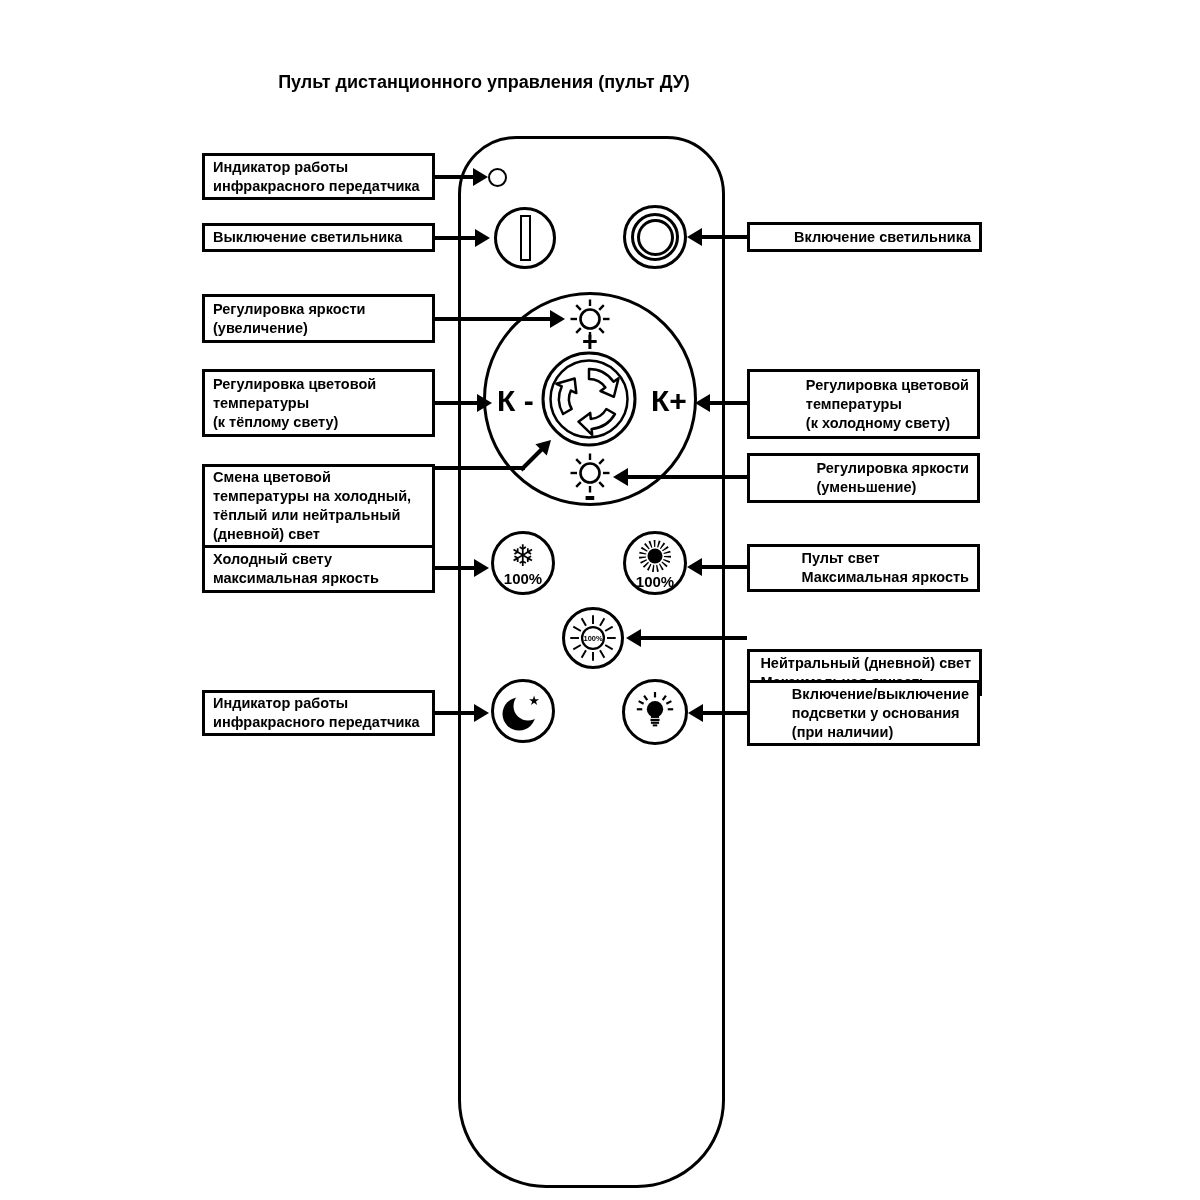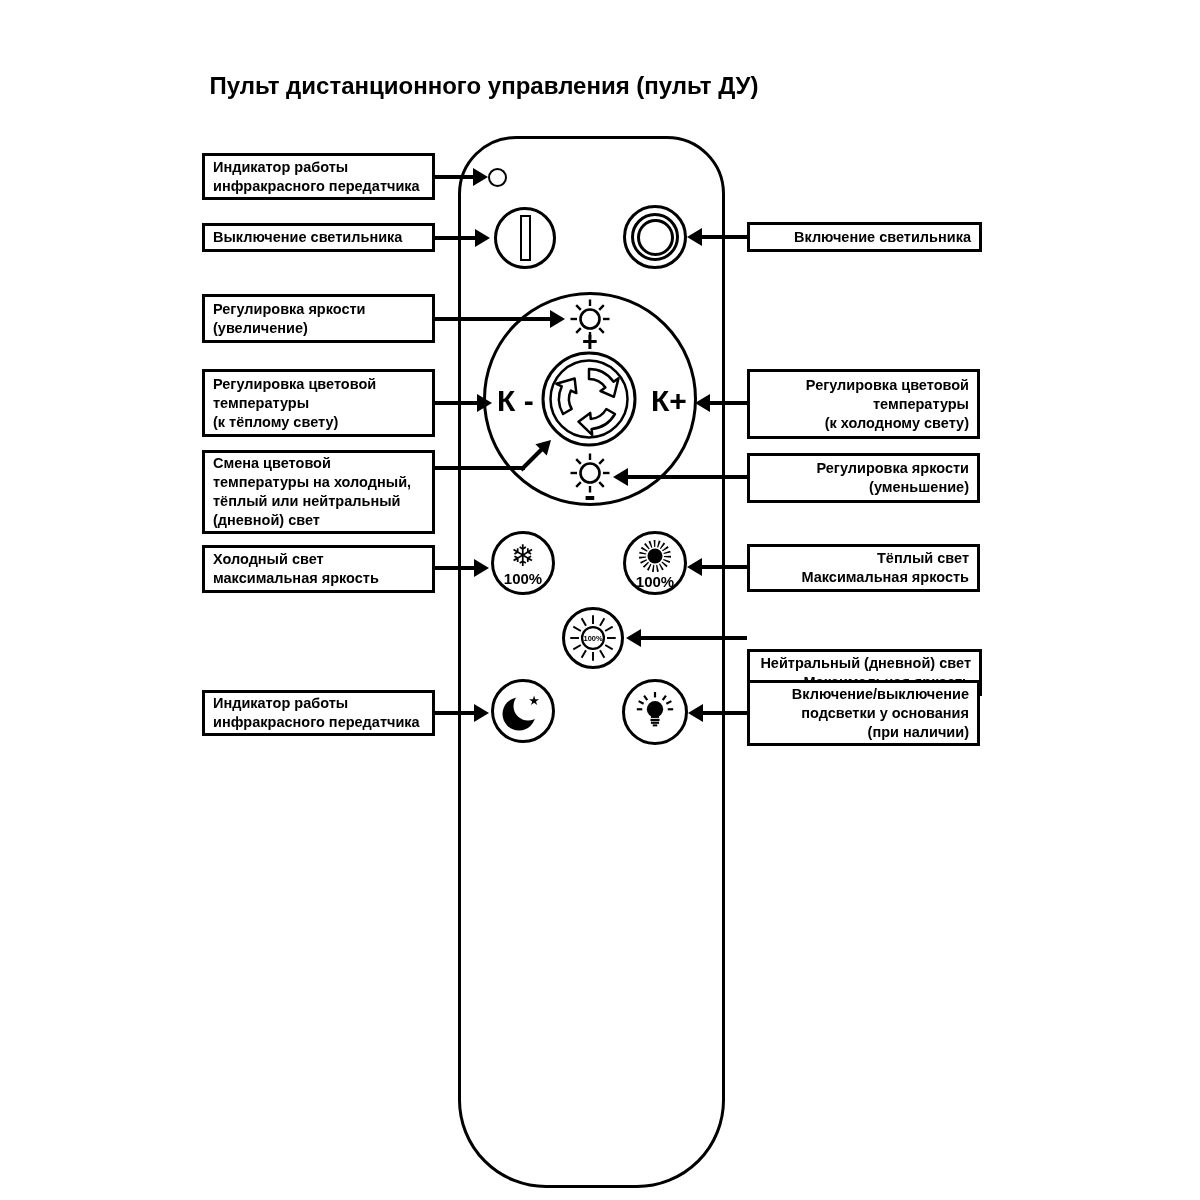--- a/index.html
+++ b/index.html
@@ -12,7 +12,7 @@
   .title{position:absolute;left:0;top:12px;width:1200px;text-align:center;
     font-size:29px;font-weight:bold;letter-spacing:.2px;}
   .subtitle{position:absolute;left:0;top:72px;width:968px;text-align:center;
-    font-size:24px;font-weight:bold;}
+    font-size:18px;font-weight:bold;}
   .remote{position:absolute;left:458px;top:136px;width:267px;height:1052px;
     box-sizing:border-box;border:3px solid #000;background:#fff;
     border-radius:58px 58px 88px 88px;}

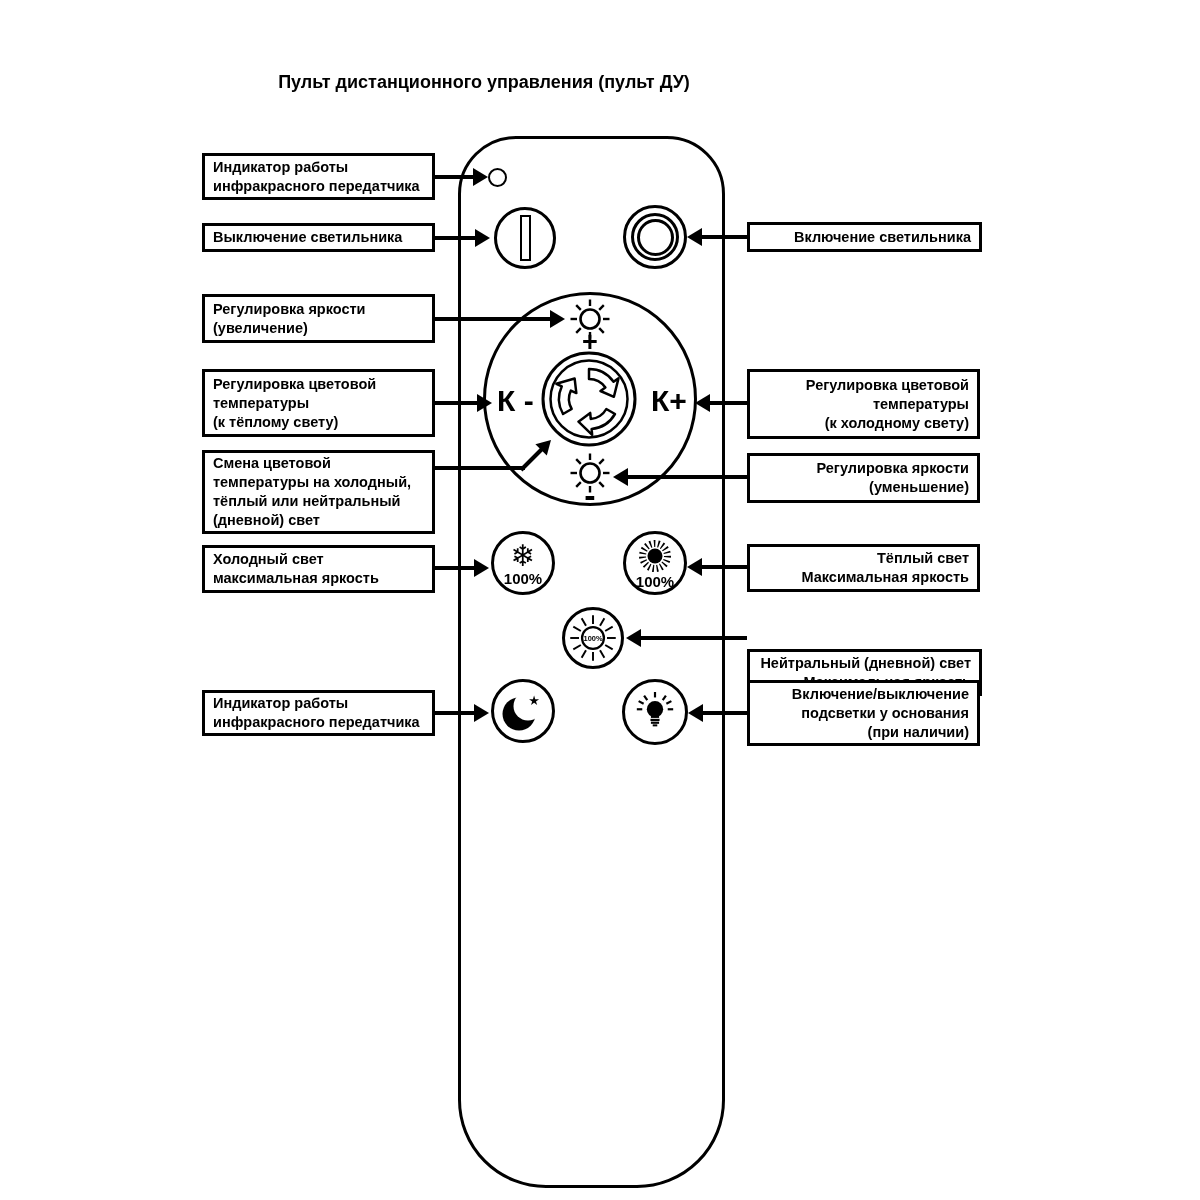--- a/index.html
+++ b/index.html
@@ -20,7 +20,7 @@
     display:flex;align-items:center;font-weight:bold;font-size:14.5px;line-height:19px;
     white-space:pre-line;padding:0 8px;}
   .box.l{justify-content:flex-start;text-align:left;}
-  .box.r{justify-content:flex-end;text-align:right;}
+  .box.r{justify-content:flex-end;}
   .bar{position:absolute;height:3.5px;background:#000;}
   .head-r{position:absolute;width:0;height:0;border-top:9px solid transparent;
     border-bottom:9px solid transparent;border-left:15px solid #000;}

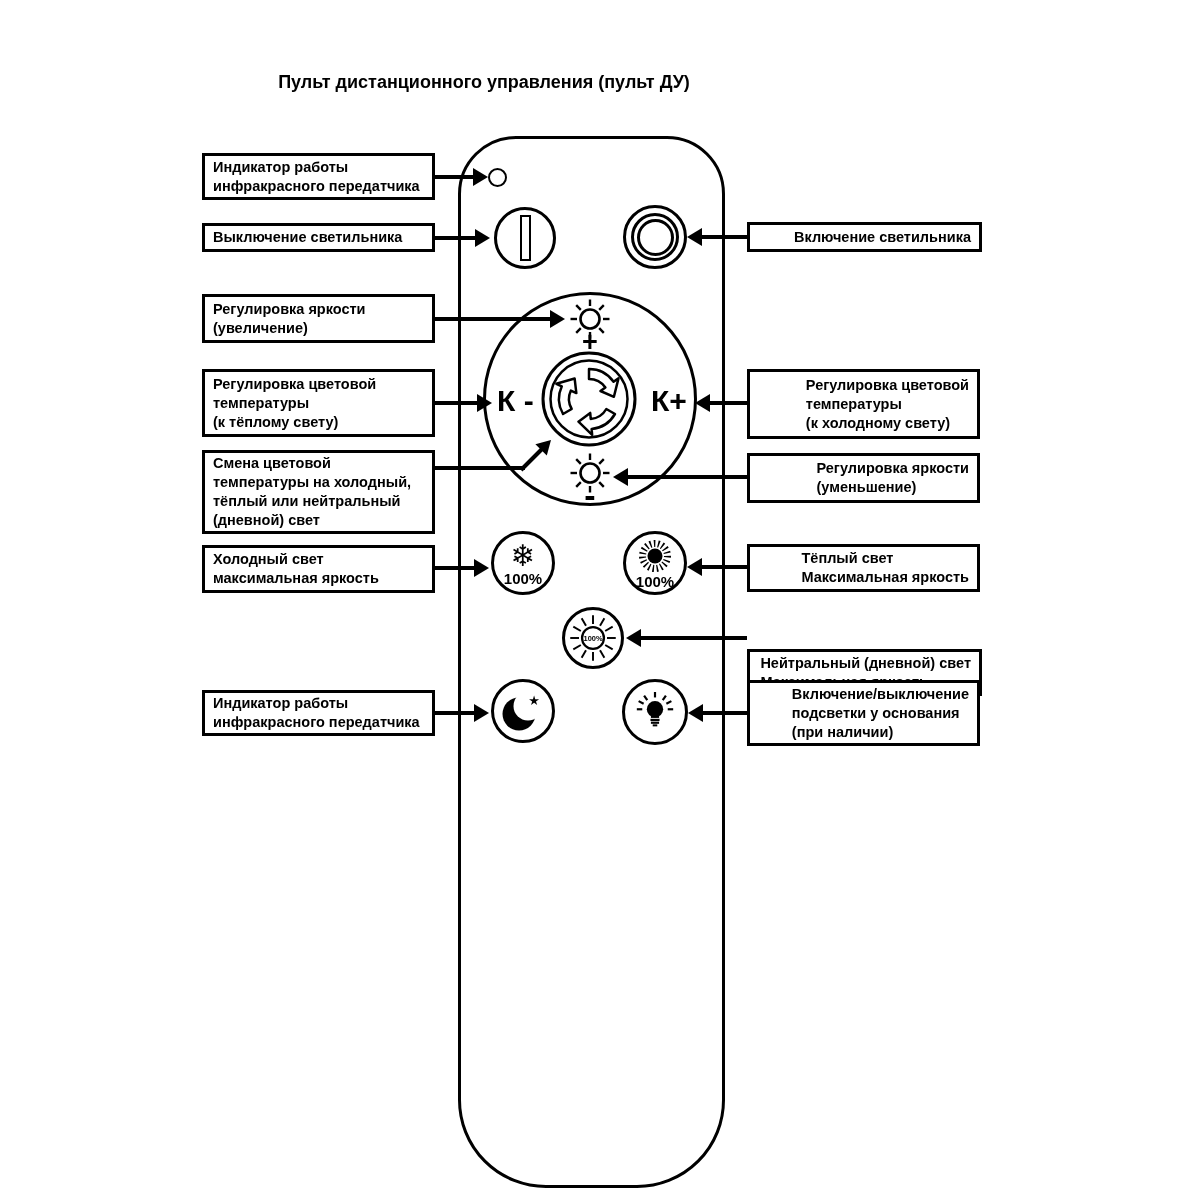--- a/index.html
+++ b/index.html
@@ -95,7 +95,7 @@
   <div class="box l" style="left:202px;top:369px;width:233px;height:68px;"><span>Регулировка цветовой
 температуры
 (к тёплому свету)</span></div>
-  <div class="box l" style="left:202px;top:450px;width:233px;height:84px;"><span>Смена цветовой
+  <div class="box l" style="left:202px;top:464px;width:233px;height:84px;"><span>Смена цветовой
 температуры на холодный,
 тёплый или нейтральный
 (дневной) свет</span></div>

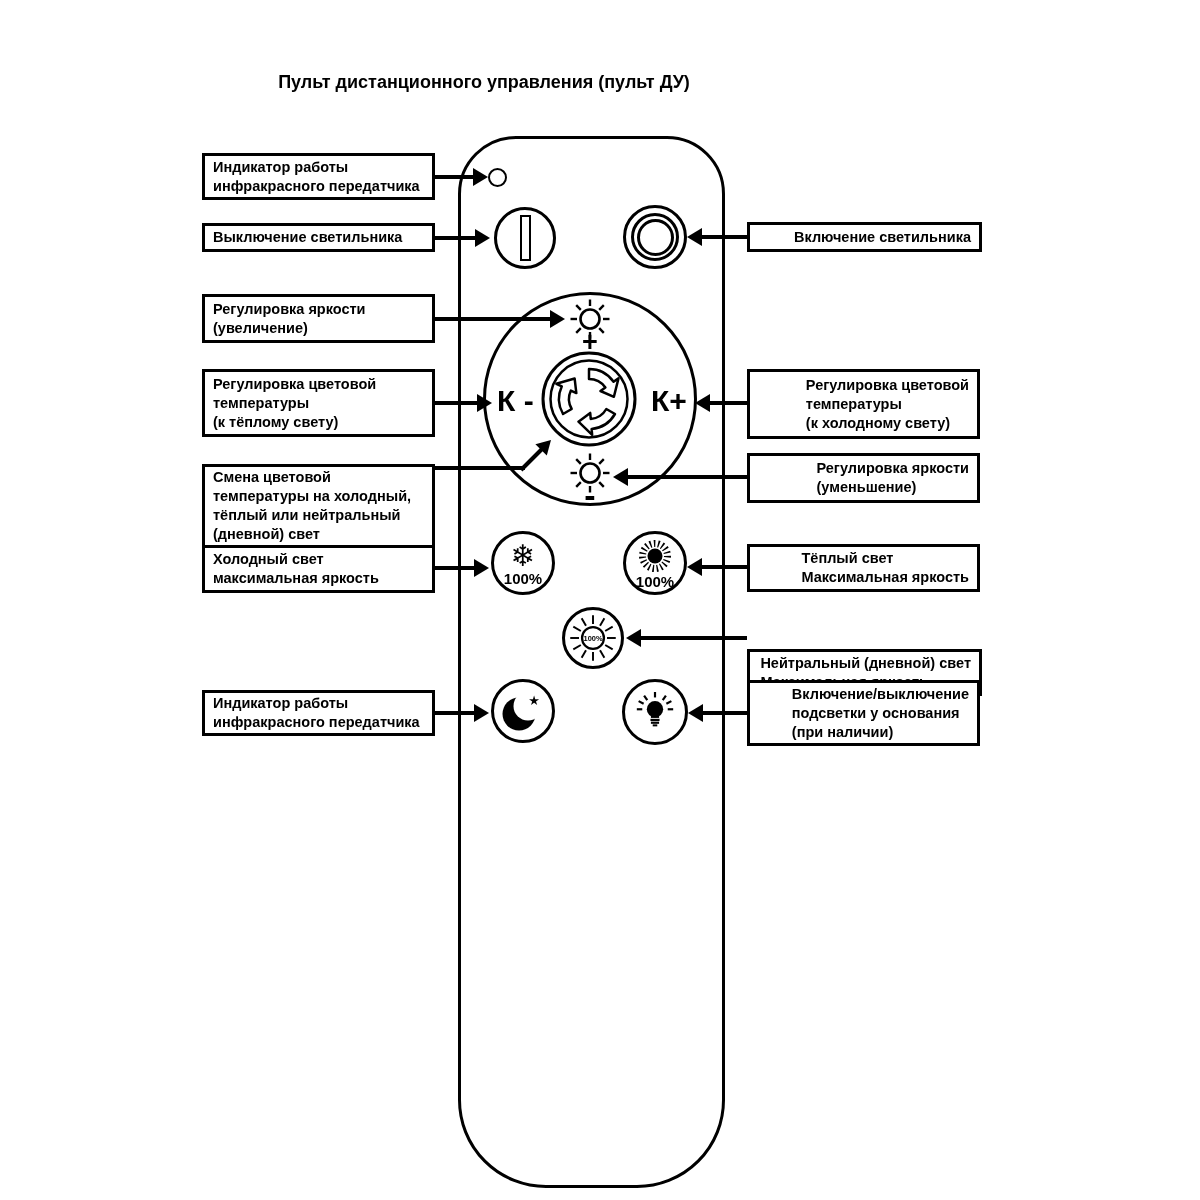--- a/index.html
+++ b/index.html
@@ -99,7 +99,7 @@
 температуры на холодный,
 тёплый или нейтральный
 (дневной) свет</span></div>
-  <div class="box l" style="left:202px;top:545px;width:233px;height:48px;"><span>Холодный свет
+  <div class="box l" style="left:202px;top:545px;width:233px;height:48px;"><span>Холодный свету
 максимальная яркость</span></div>
   <div class="box l" style="left:202px;top:690px;width:233px;height:46px;"><span>Индикатор работы
 инфракрасного передатчика</span></div>

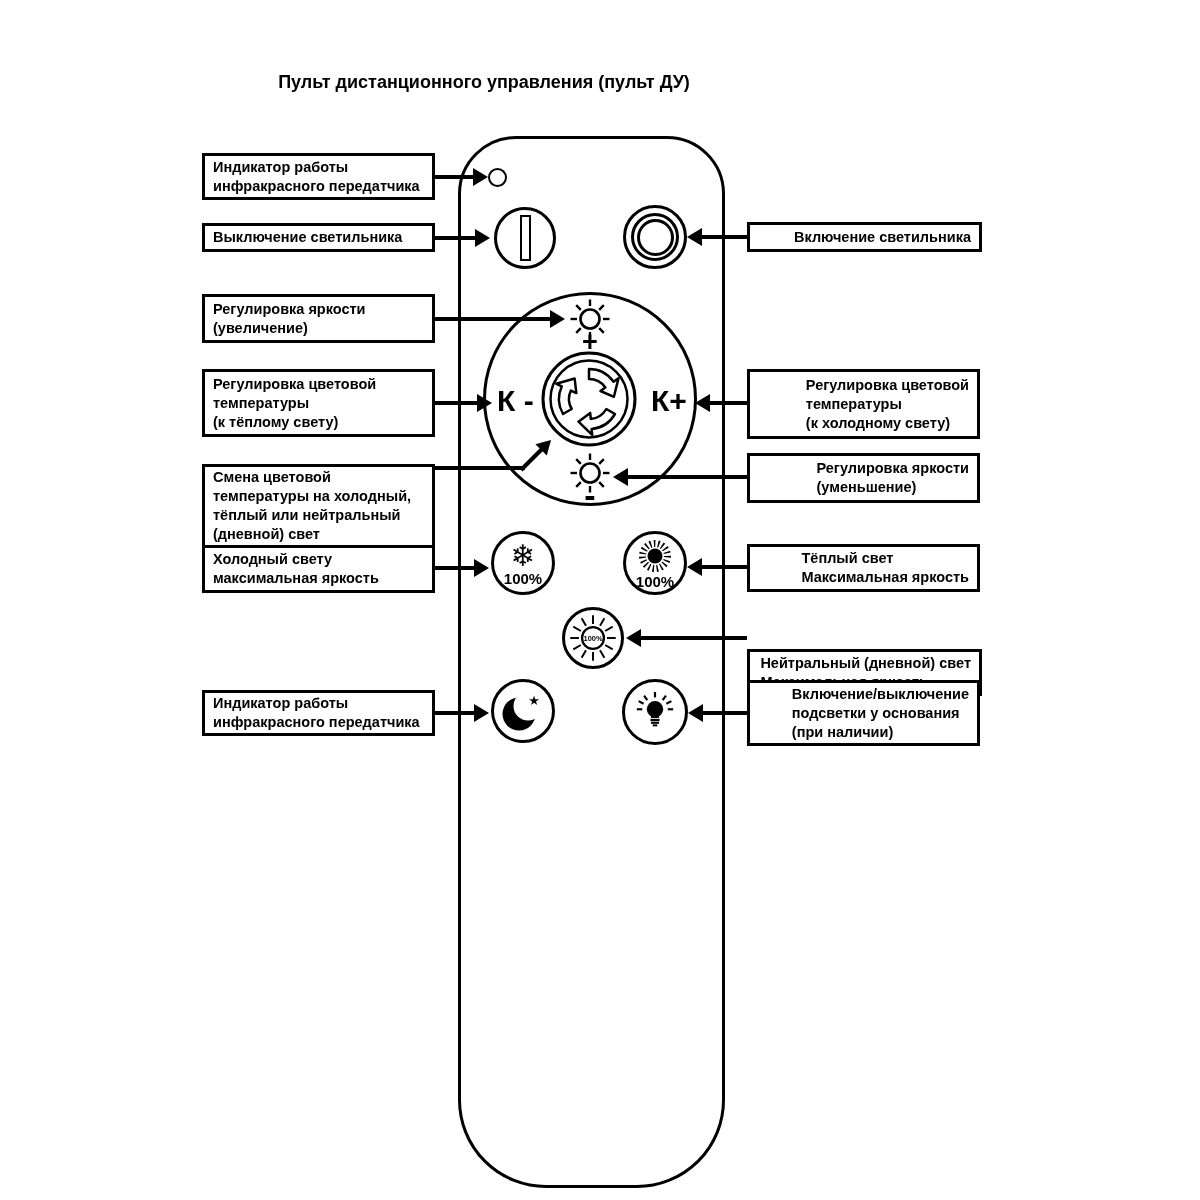--- a/index.html
+++ b/index.html
@@ -110,7 +110,7 @@
 (к холодному свету)</span></div>
   <div class="box r" style="left:747px;top:453px;width:233px;height:50px;"><span>Регулировка яркости
 (уменьшение)</span></div>
-  <div class="box r" style="left:747px;top:544px;width:233px;height:48px;"><span>Тёплый свет
+  <div class="box r" style="left:747px;top:544px;width:233px;height:48px;"><span>Пульт свет
 Максимальная яркость</span></div>
   <div class="box r" style="left:747px;top:616px;width:235px;height:47px;margin-top:33px;"><span>Нейтральный (дневной) свет
 Максимальная яркость</span></div>

